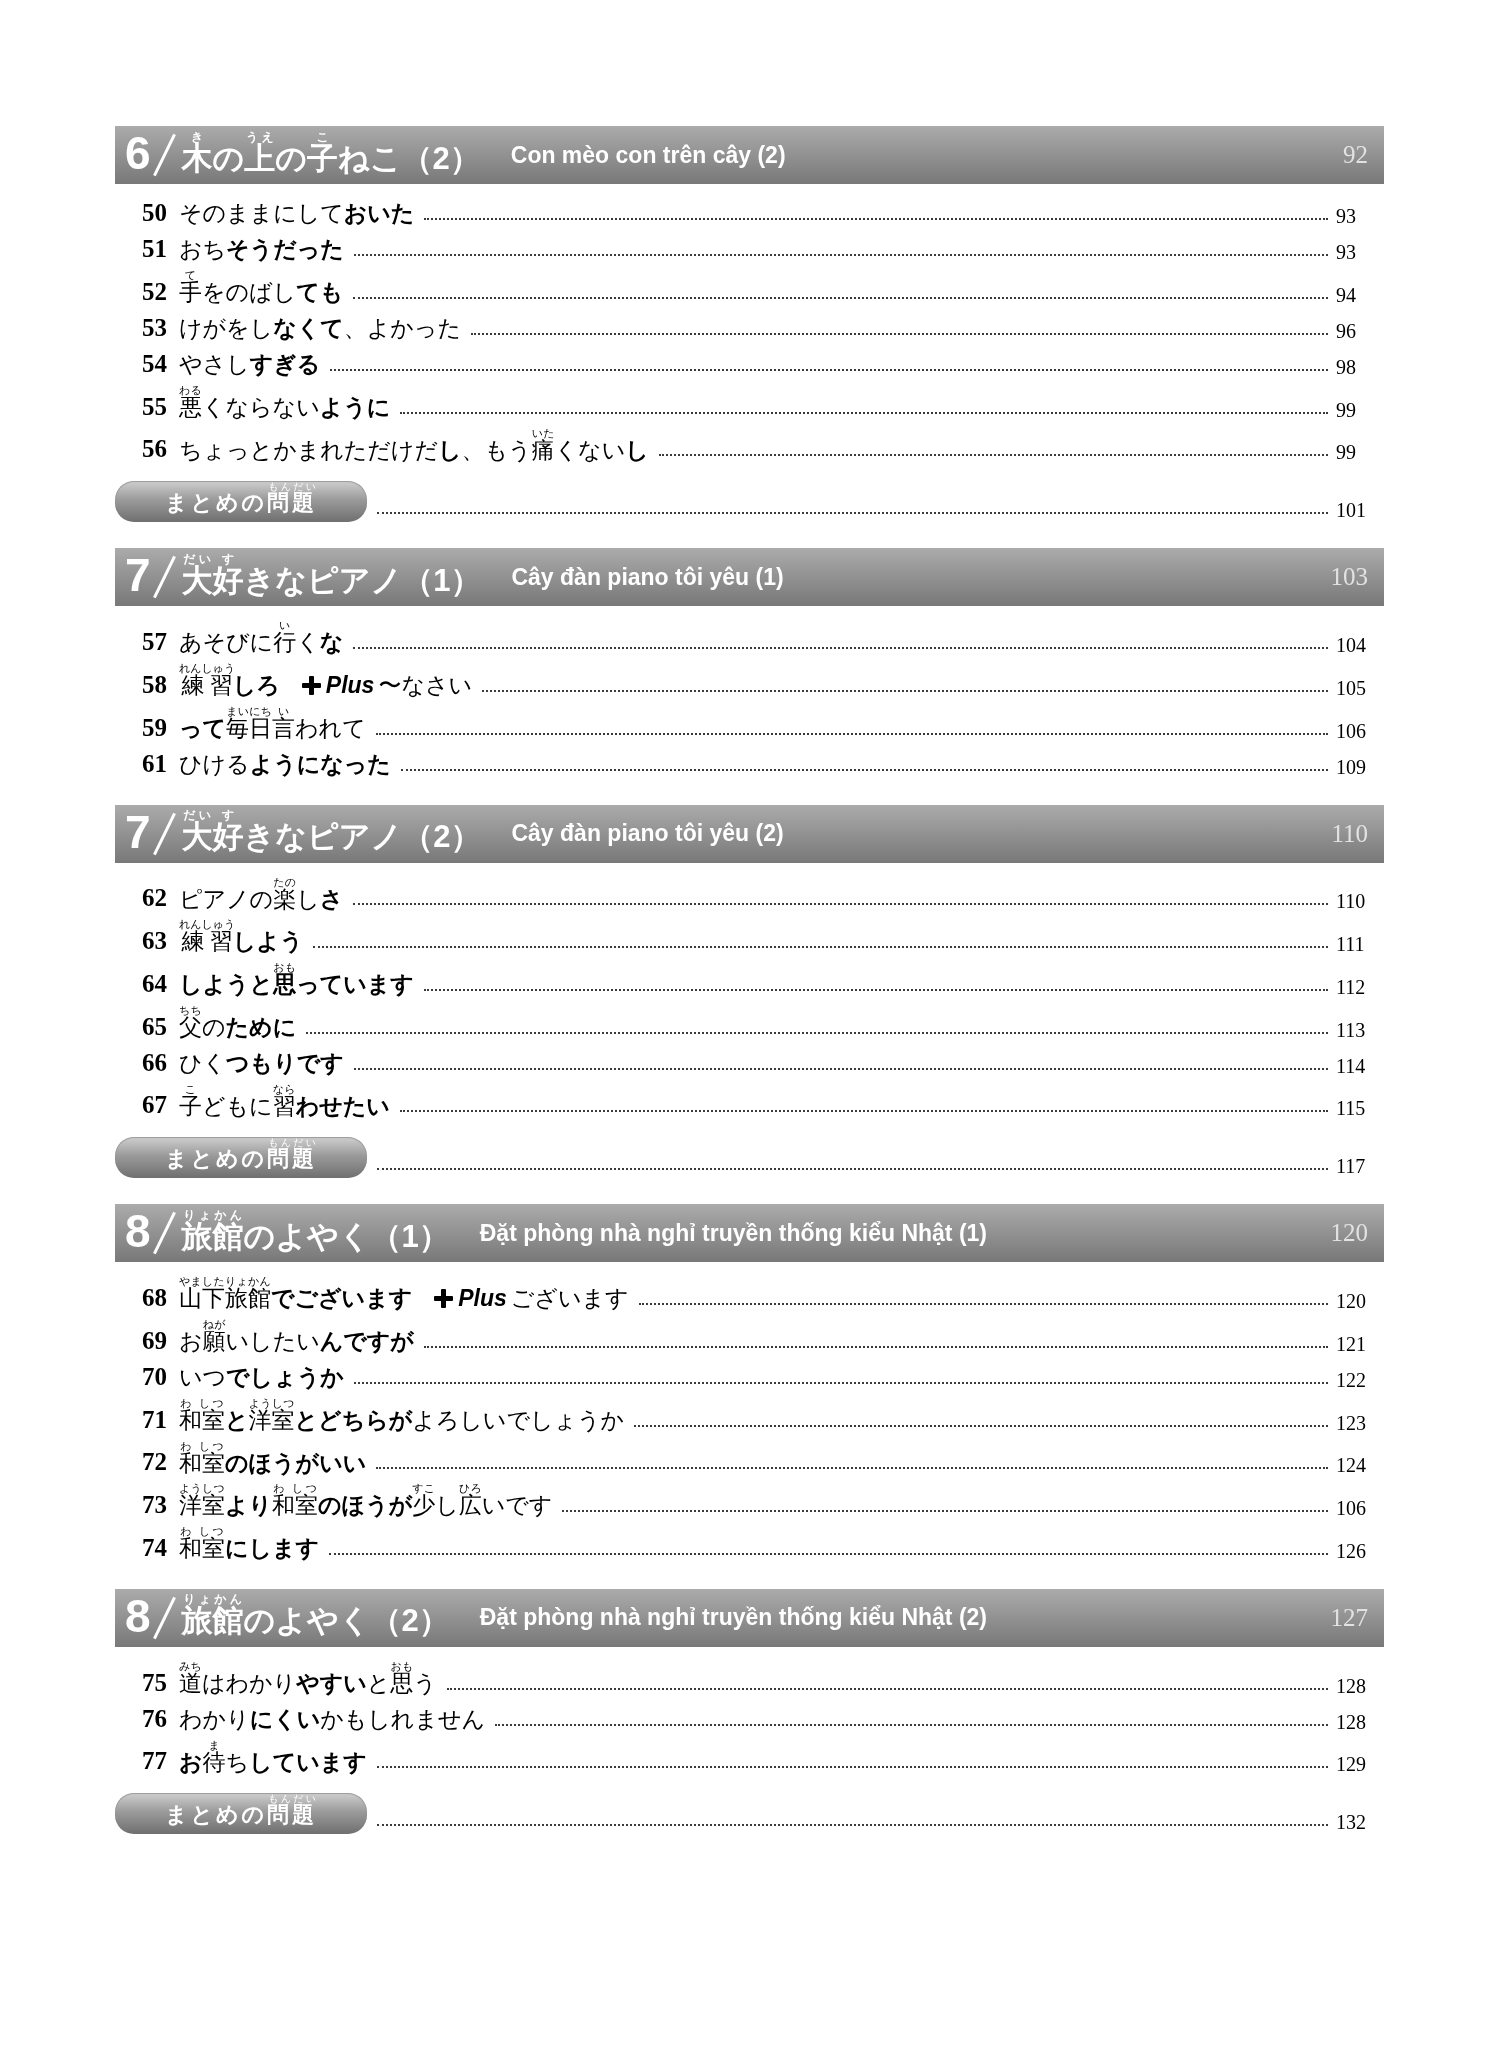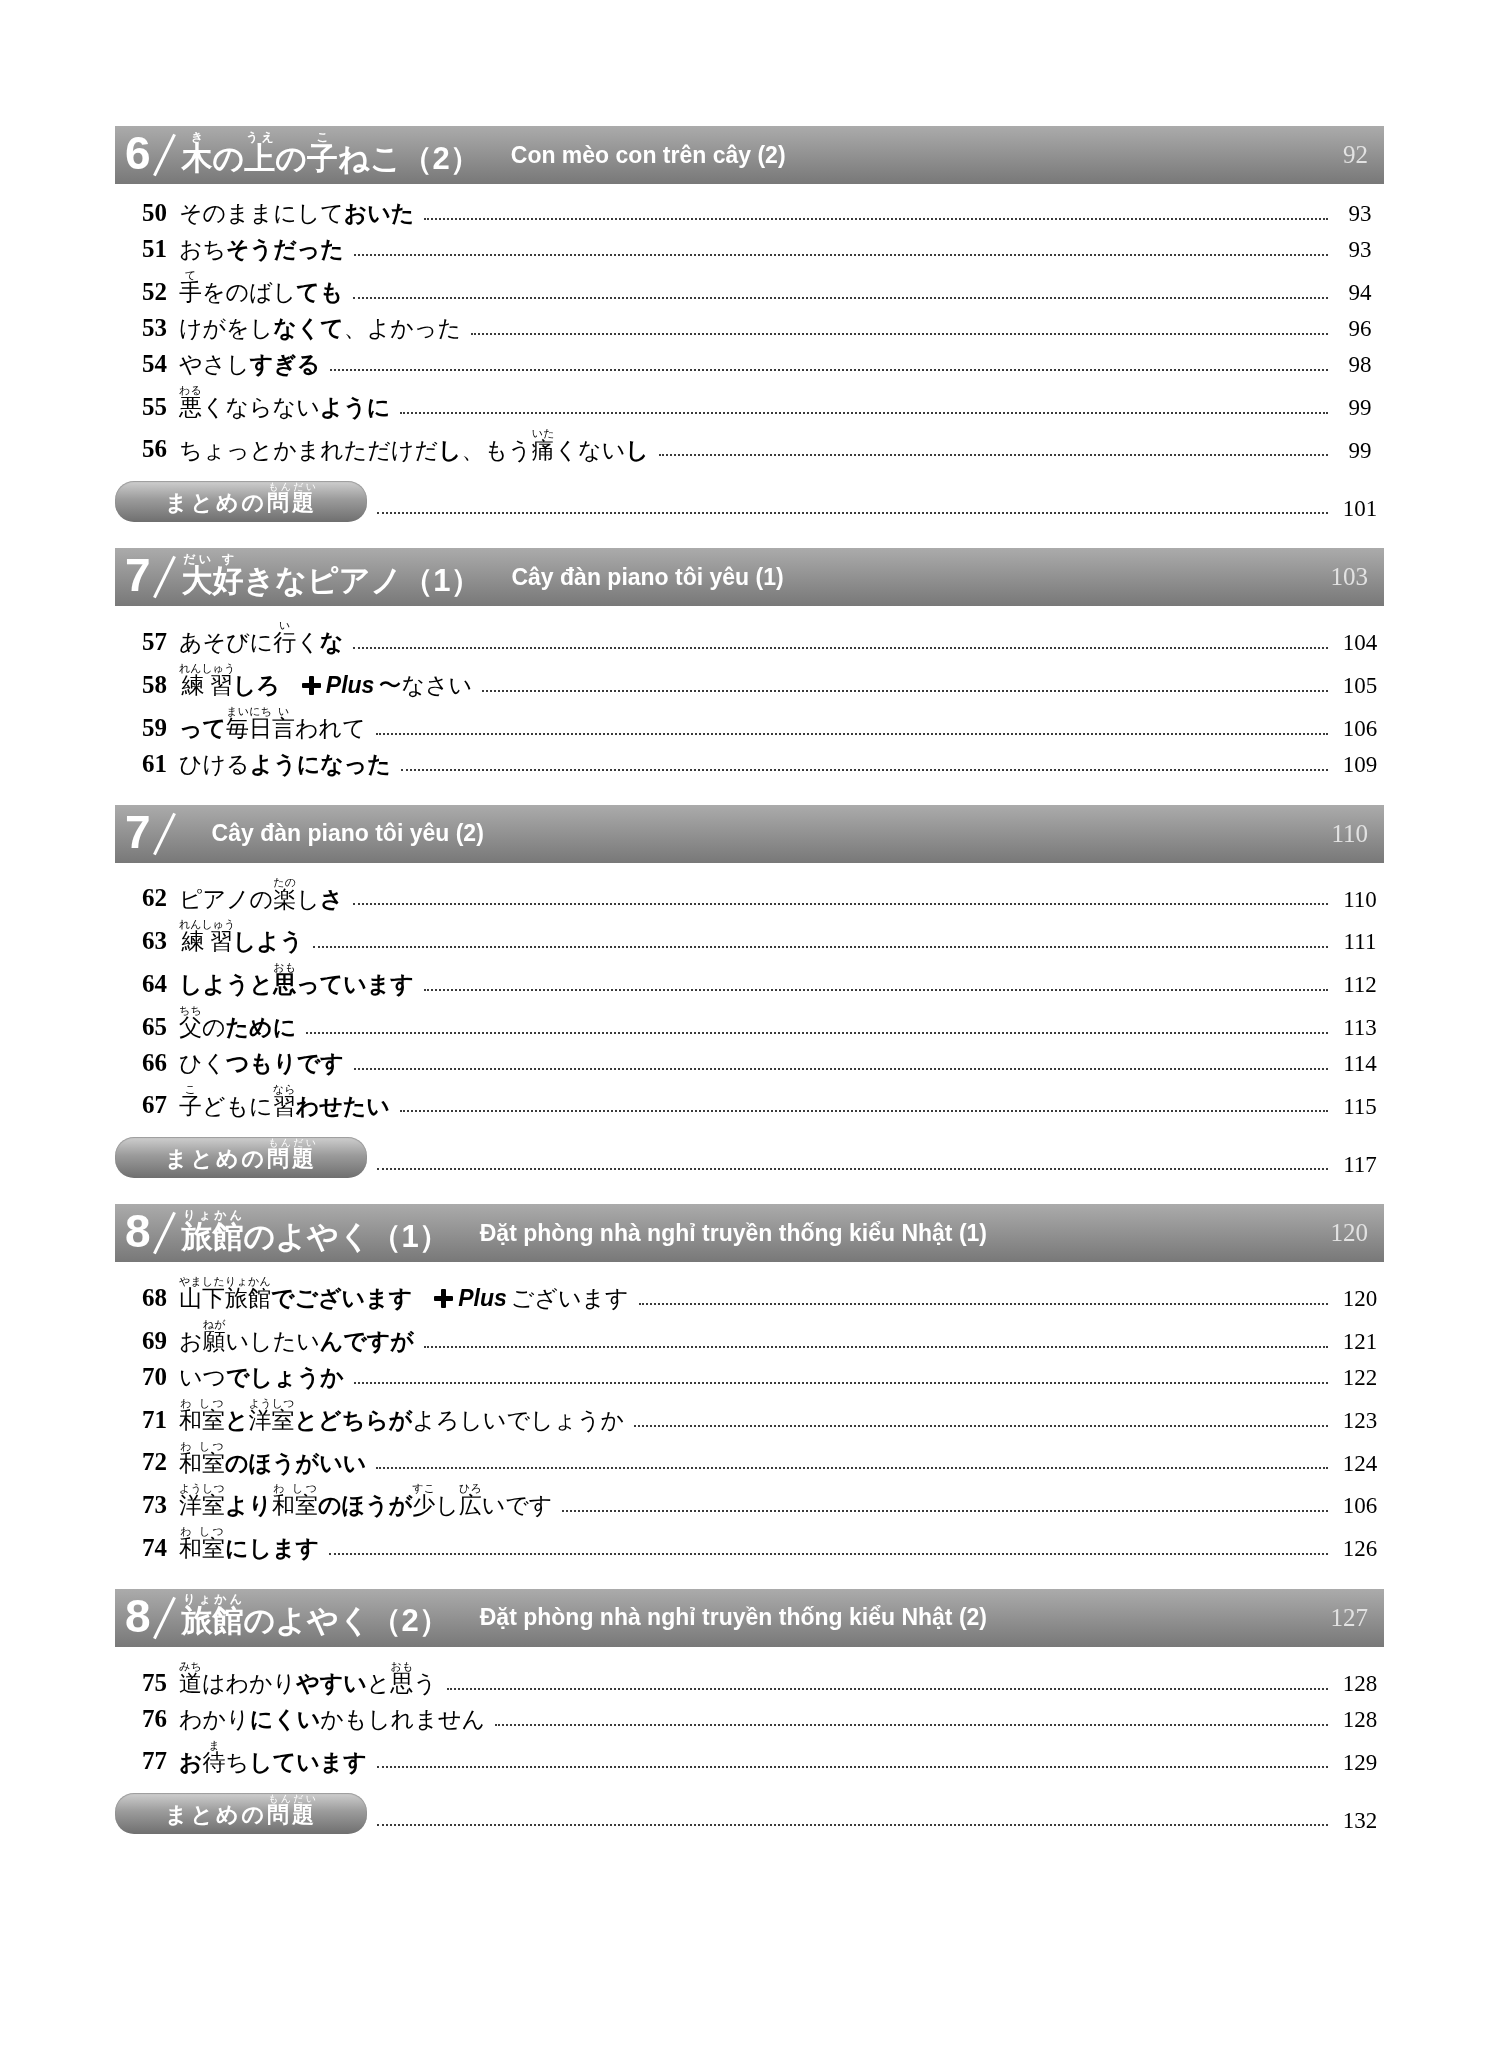--- a/index.html
+++ b/index.html
@@ -53,8 +53,8 @@
     margin:0 8px 8px 10px;
   }
   .pg {
-    flex:none; min-width:48px; text-align:center;
-    font-size:23px; font-family:"Liberation Serif", serif; line-height:1.2;
+    flex:none; min-width:48px; text-align:left;
+    font-size:20px; font-family:"Liberation Serif", serif; line-height:1.2;
   }
 
   

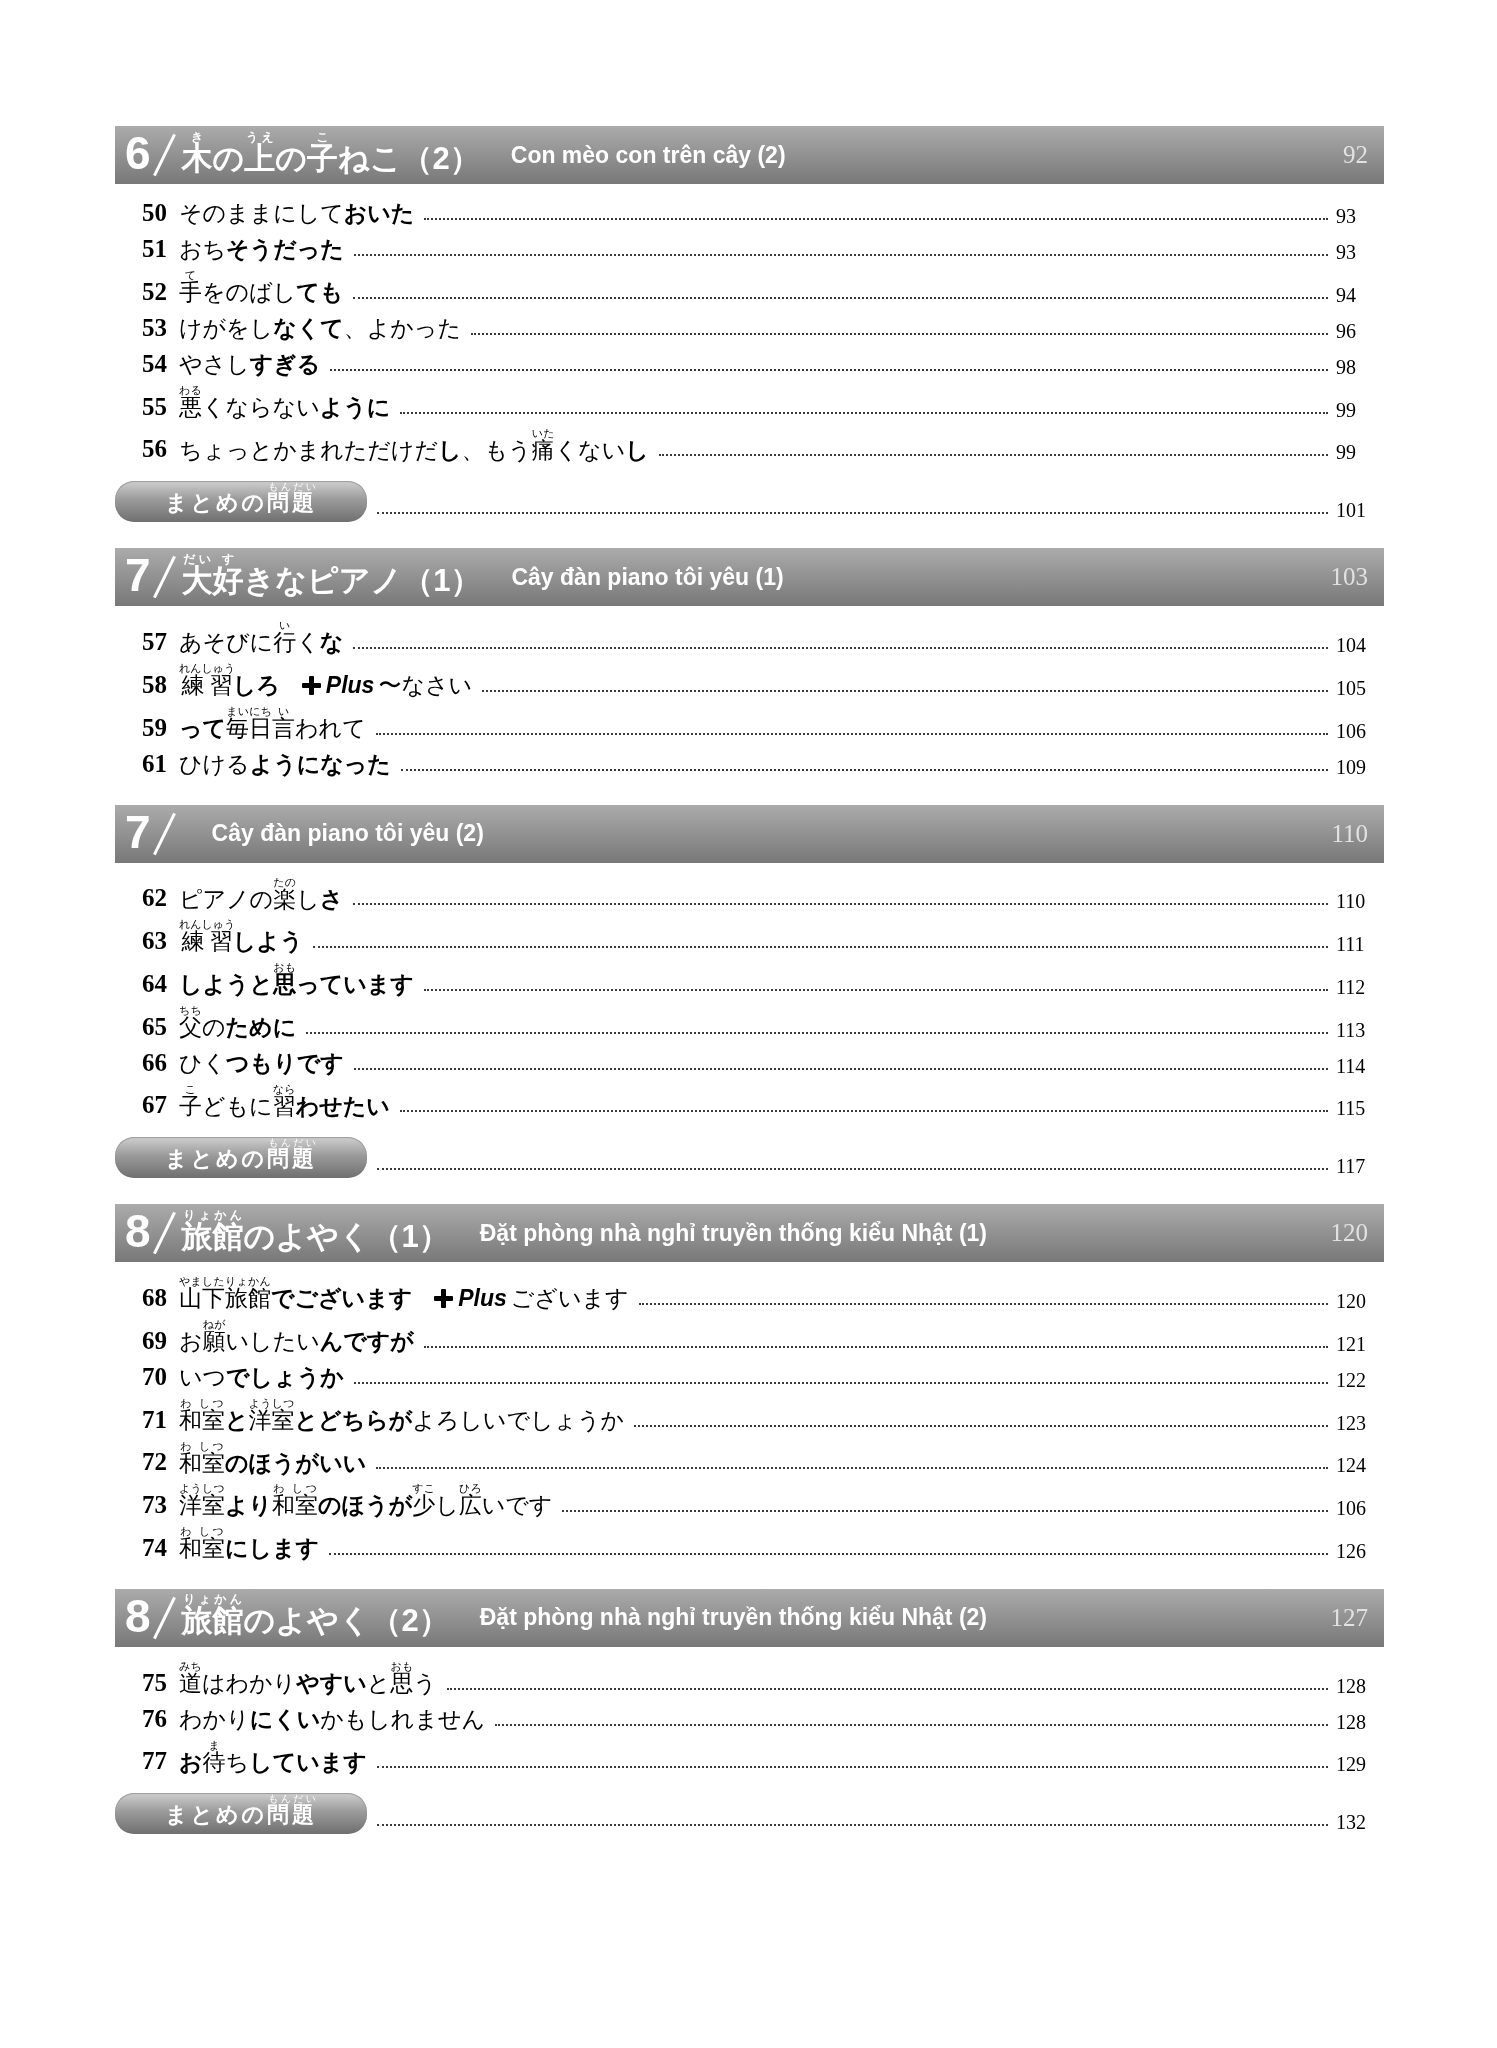--- a/index.html
+++ b/index.html
@@ -182,6 +182,7 @@
       <div class="sec">
         <span class="sec-num">7</span>
         <span class="slash"></span>
+        <span class="sec-title"><ruby>大<rt>だい</rt></ruby><ruby>好<rt>す</rt></ruby><span>きなピアノ（2）</span></span>
         <span class="sec-sub">Cây đàn piano tôi yêu (2)</span>
         <span class="sec-pg">110</span>
       </div>

